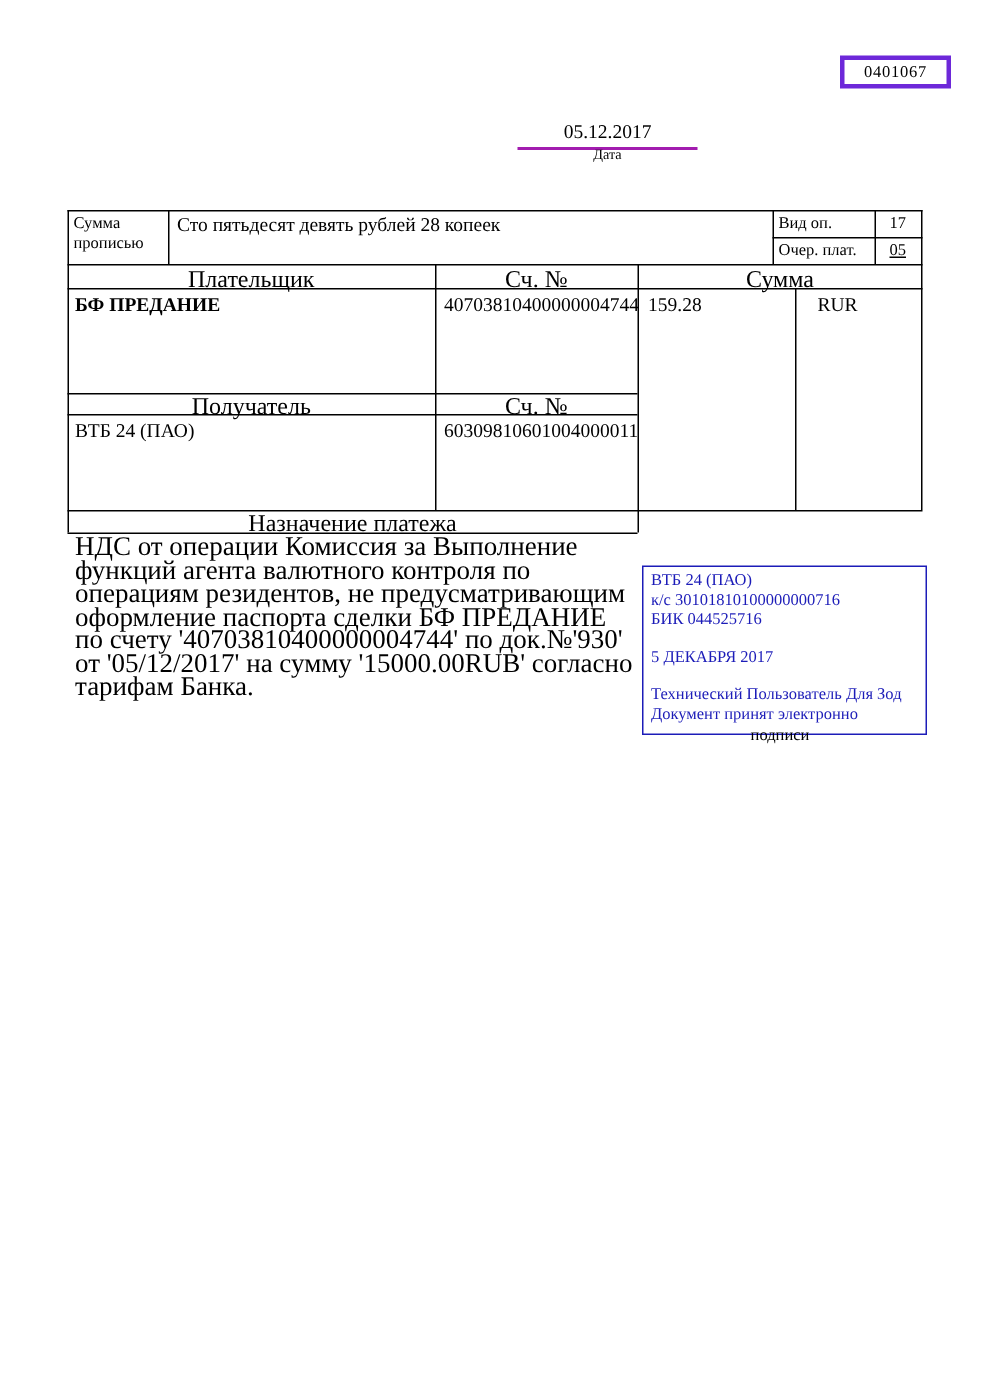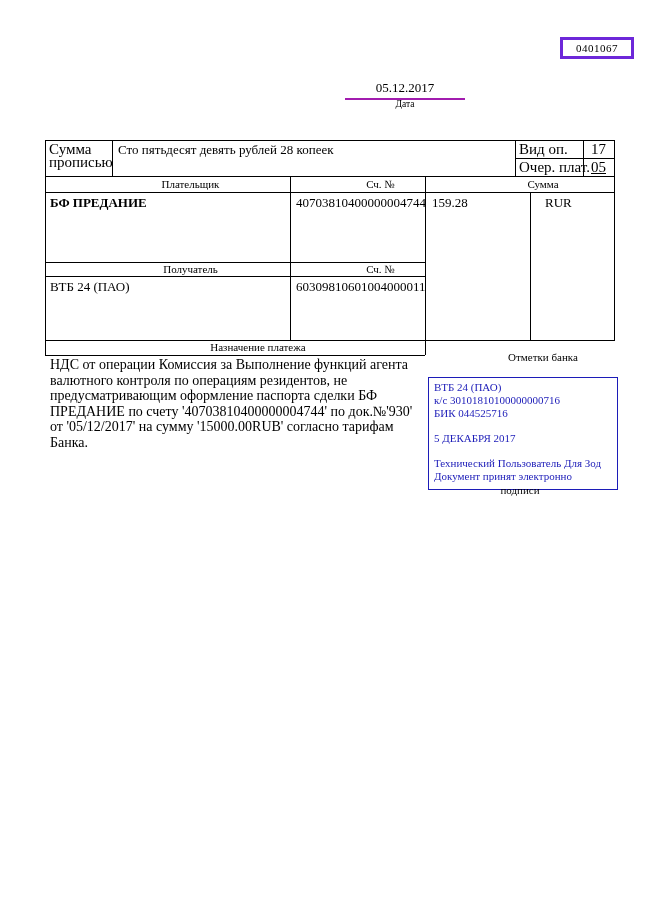--- a/index.html
+++ b/index.html
@@ -60,7 +60,7 @@
     text-align: center;
     font-size: 9.5px;
   }
-  .cell-small { font-size: 15px; line-height: 13px; }
+  .cell-small { font-size: 11px; line-height: 13px; }
   .cell-head { font-size: 11px; text-align: center; margin-left: 23px; }
   .cell-val  { font-size: 13px; }
   .purpose-text {

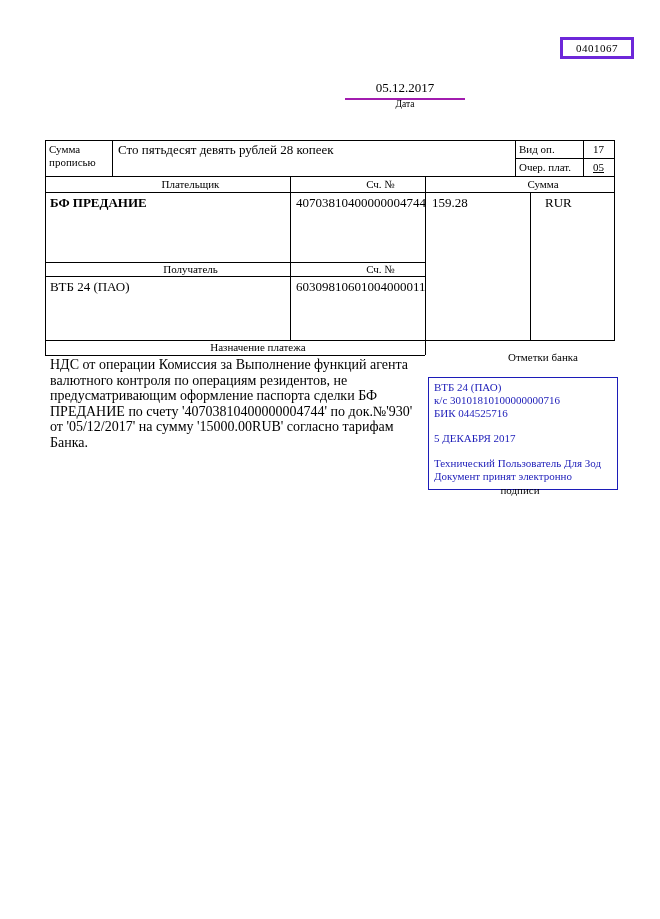--- a/index.html
+++ b/index.html
@@ -61,7 +61,7 @@
     font-size: 9.5px;
   }
   .cell-small { font-size: 11px; line-height: 13px; }
-  .cell-head { font-size: 11px; text-align: center; margin-left: 23px; }
+  .cell-head { font-size: 16px; text-align: center; }
   .cell-val  { font-size: 13px; }
   .purpose-text {
     position: absolute;

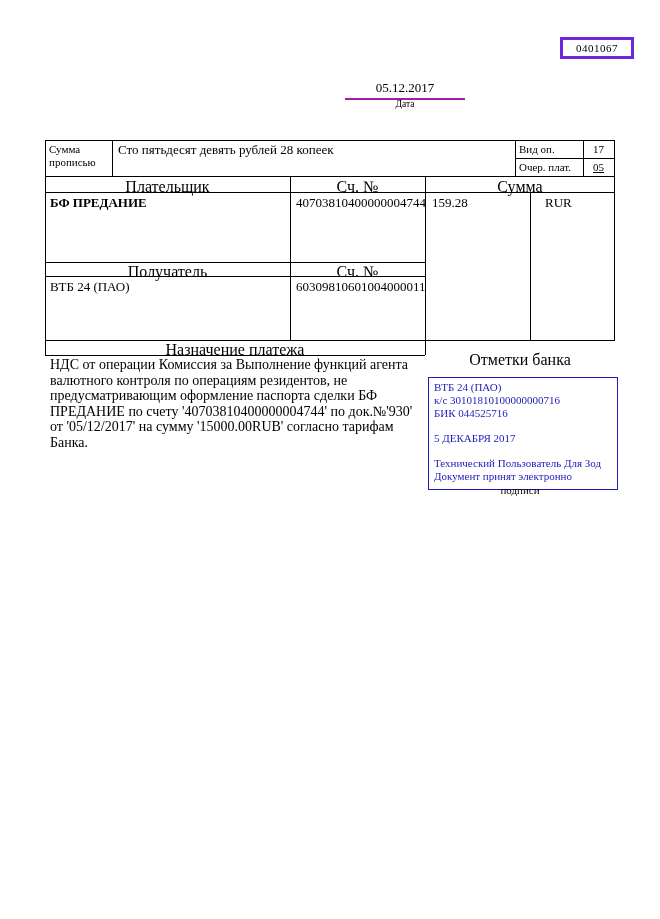--- a/index.html
+++ b/index.html
@@ -67,7 +67,7 @@
     position: absolute;
     left: 50px; top: 357px;
     width: 372px;
-    font-size: 14px;
+    font-size: 18px;
     line-height: 15.5px;
   }
   .bank-stamp {

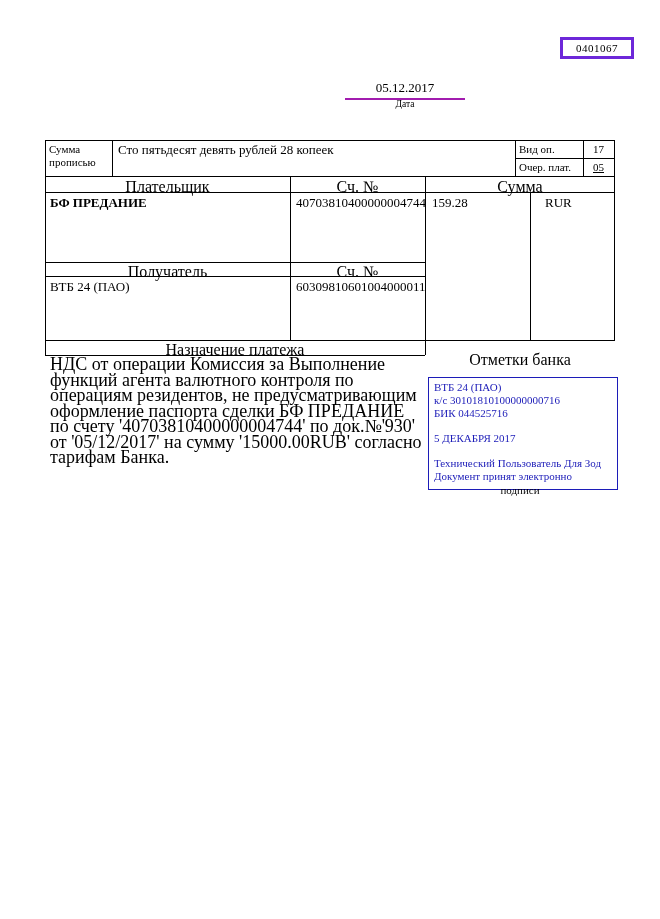--- a/index.html
+++ b/index.html
@@ -143,7 +143,6 @@
   <div class="abs cell-val" style="left:296px; top:279px;">60309810601004000011</div>
 
   <div class="abs cell-head" style="left:45px; top:341px; width:380px;">Назначение платежа</div>
-  <div class="abs cell-head" style="left:425px; top:351px; width:190px;">Отметки банка</div>
 
   <div class="purpose-text">НДС от операции Комиссия за Выполнение функций агента валютного контроля по операциям резидентов, не предусматривающим оформление паспорта сделки БФ ПРЕДАНИЕ по счету '40703810400000004744' по док.№'930' от '05/12/2017' на сумму '15000.00RUB' согласно тарифам Банка.</div>
 

